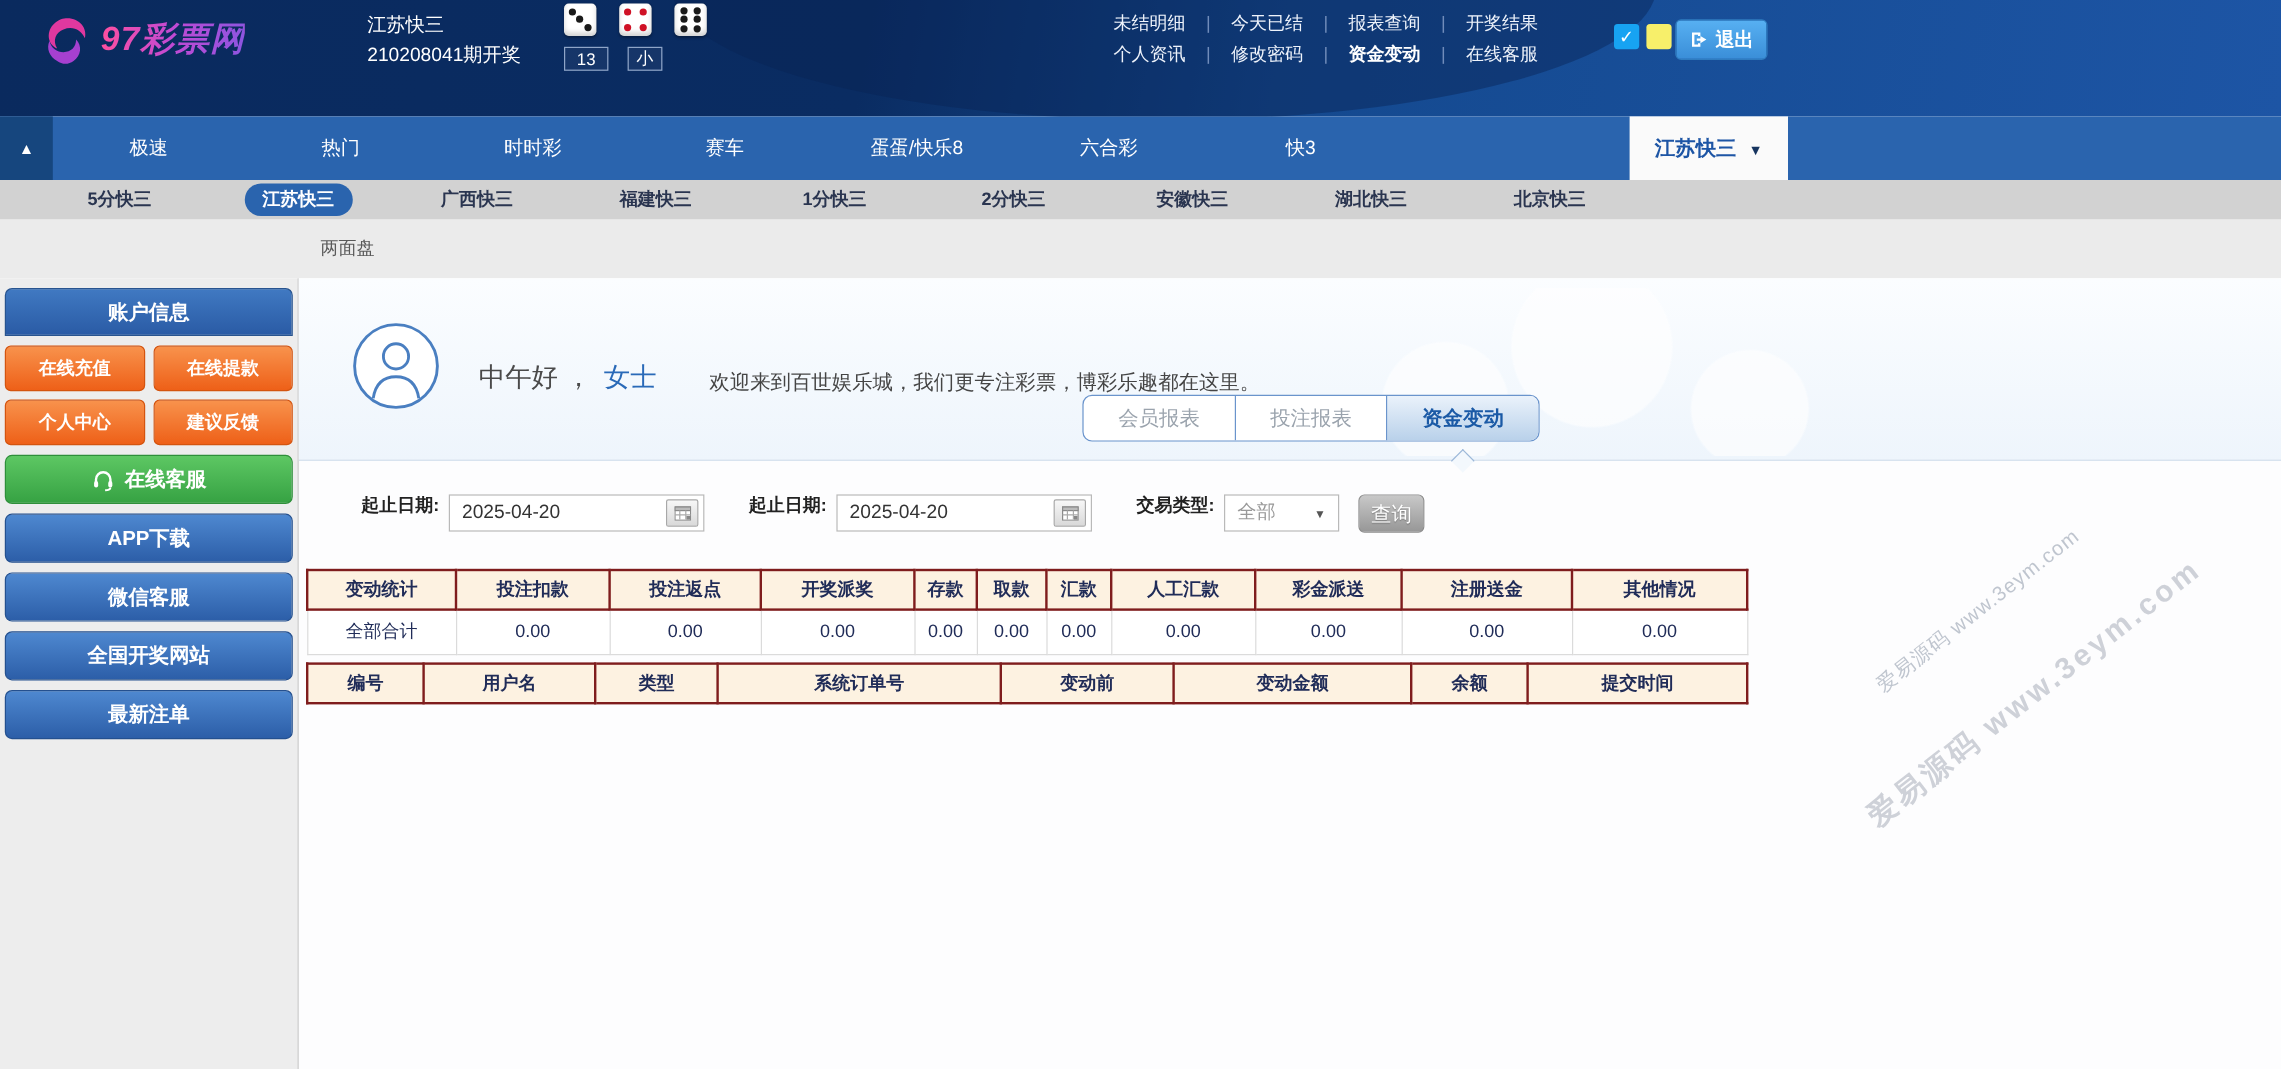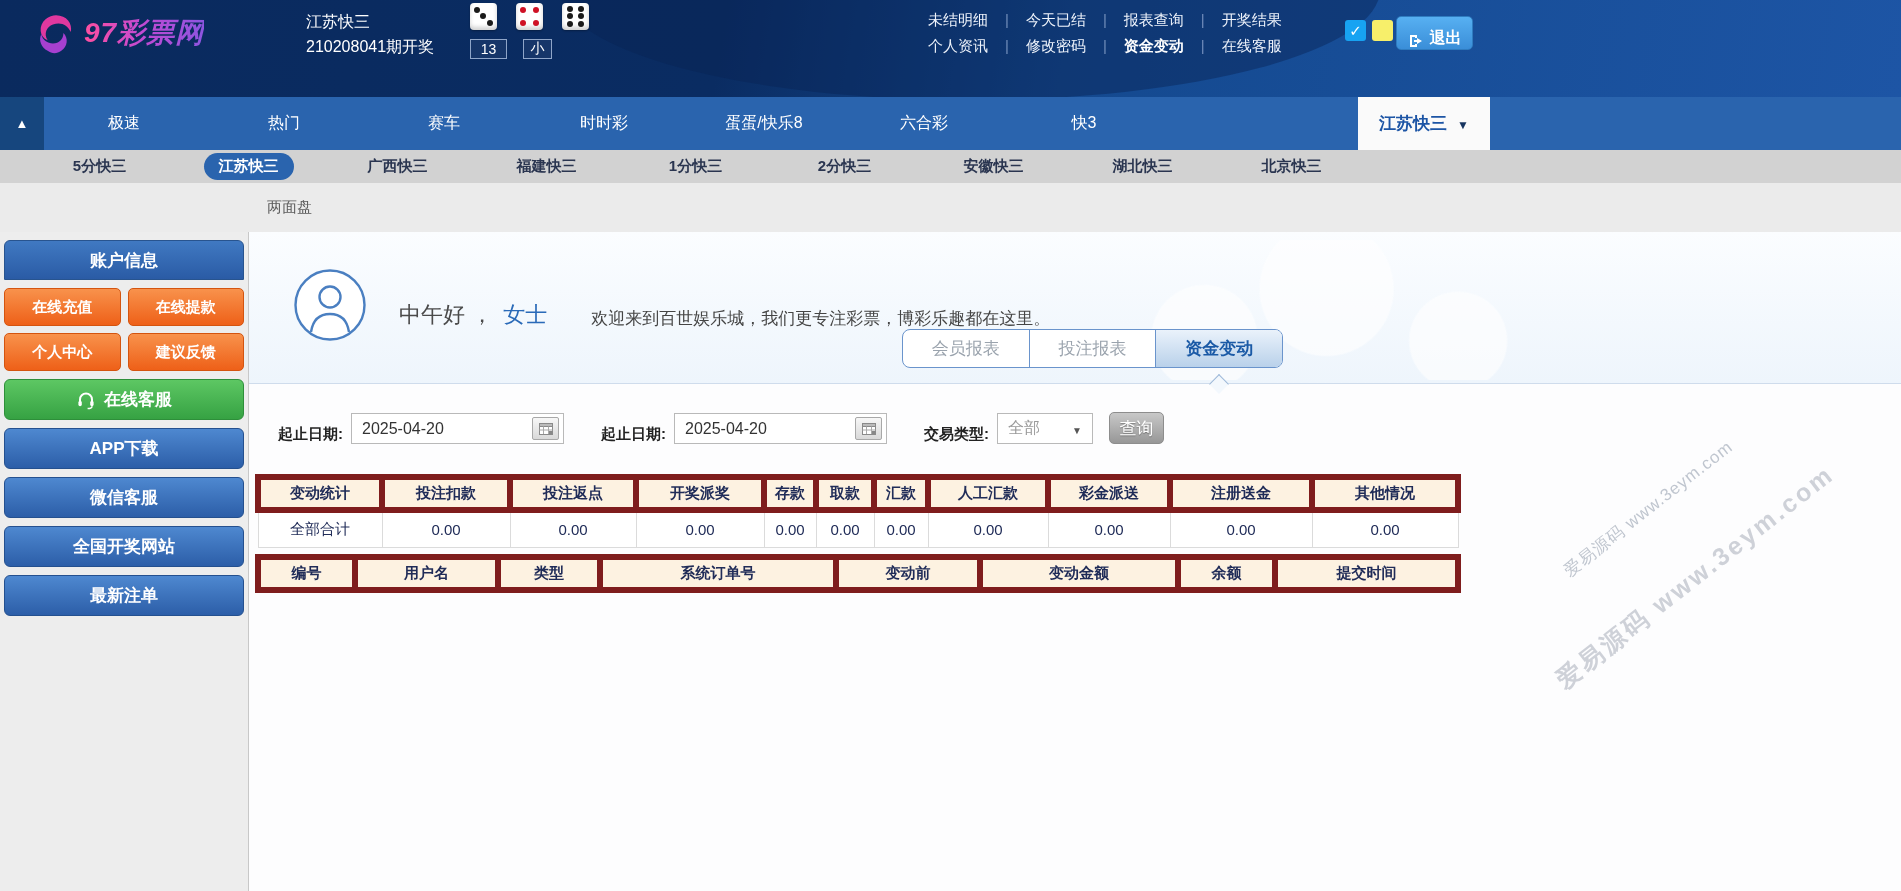--- a/index.html
+++ b/index.html
@@ -42,7 +42,7 @@
   .sq.red{background:#f40606}
   .logout-btn{position:absolute;left:1396px;top:16px;width:77px;height:34px;border:1px solid #2f7cc0;
     border-radius:5px;background:linear-gradient(#57b0f2,#3a8ed8);color:#fff;font-size:16px;font-weight:bold;
-    display:flex;align-items:flex-end;justify-content:center;gap:6px;cursor:pointer}
+    display:flex;align-items:center;justify-content:center;gap:6px;cursor:pointer}
 
   
   .main-nav{position:relative;height:53px;background:#2a64ae;display:flex}

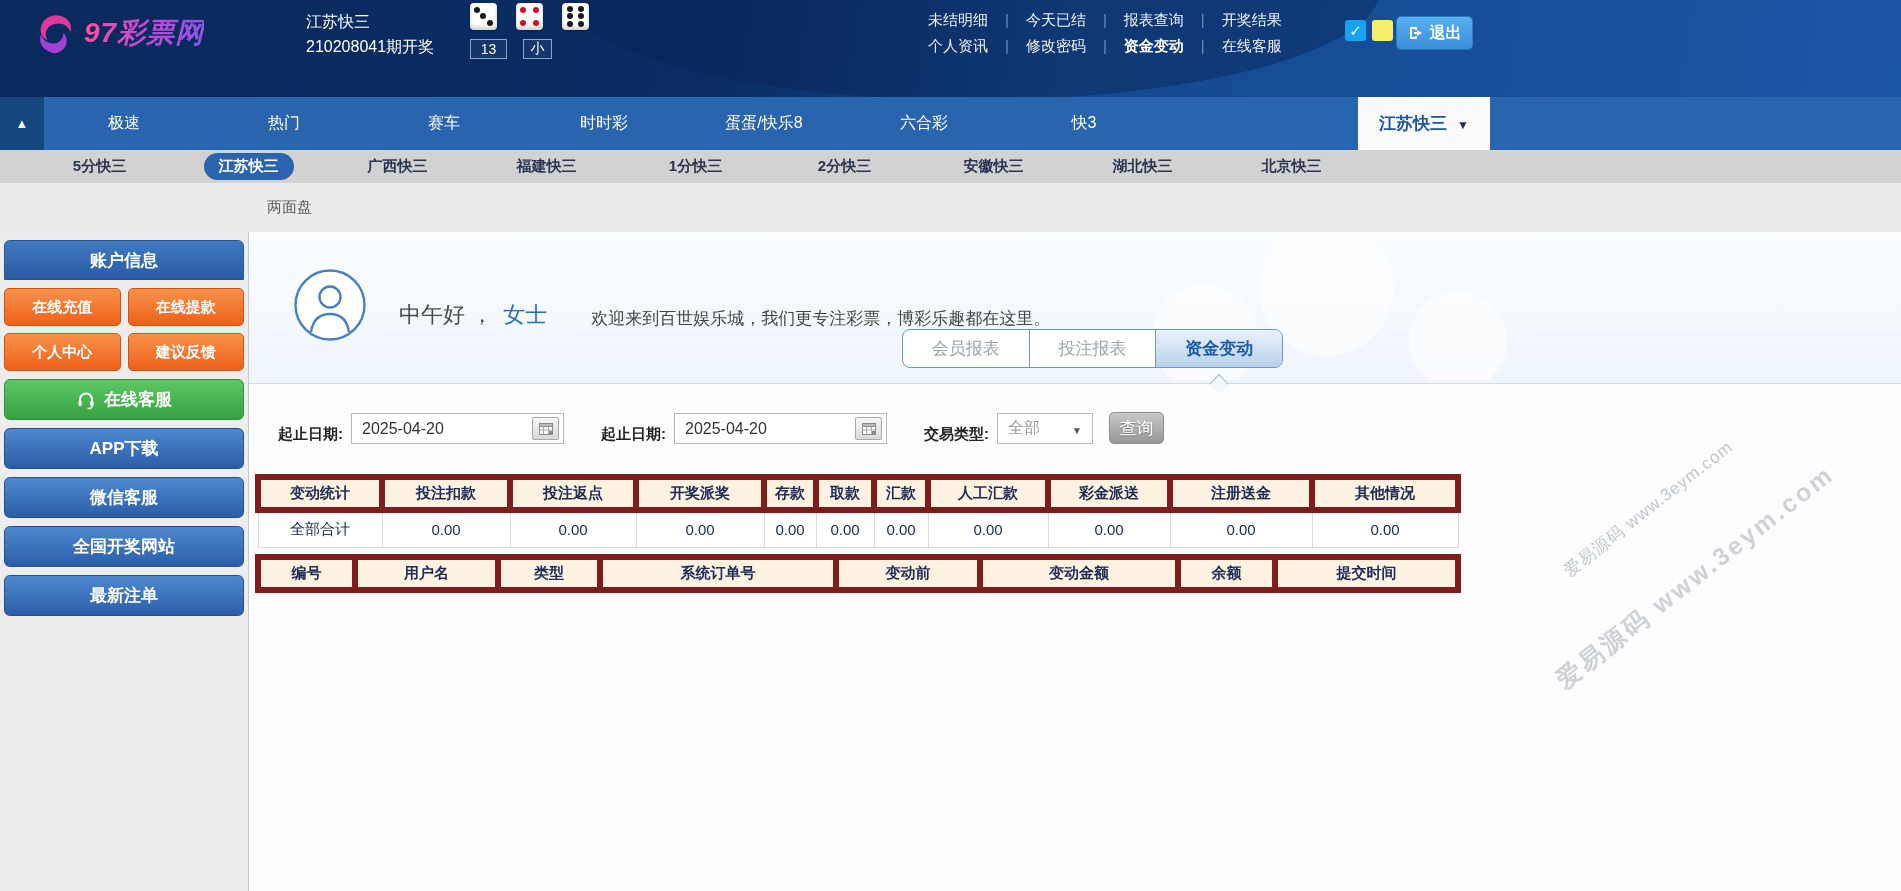--- a/index.html
+++ b/index.html
@@ -217,8 +217,8 @@
     <div class="nav-items">
       <div class="nav-item">极速</div>
       <div class="nav-item">热门</div>
+      <div class="nav-item">时时彩</div>
       <div class="nav-item">赛车</div>
-      <div class="nav-item">时时彩</div>
       <div class="nav-item">蛋蛋/快乐8</div>
       <div class="nav-item">六合彩</div>
       <div class="nav-item">快3</div>

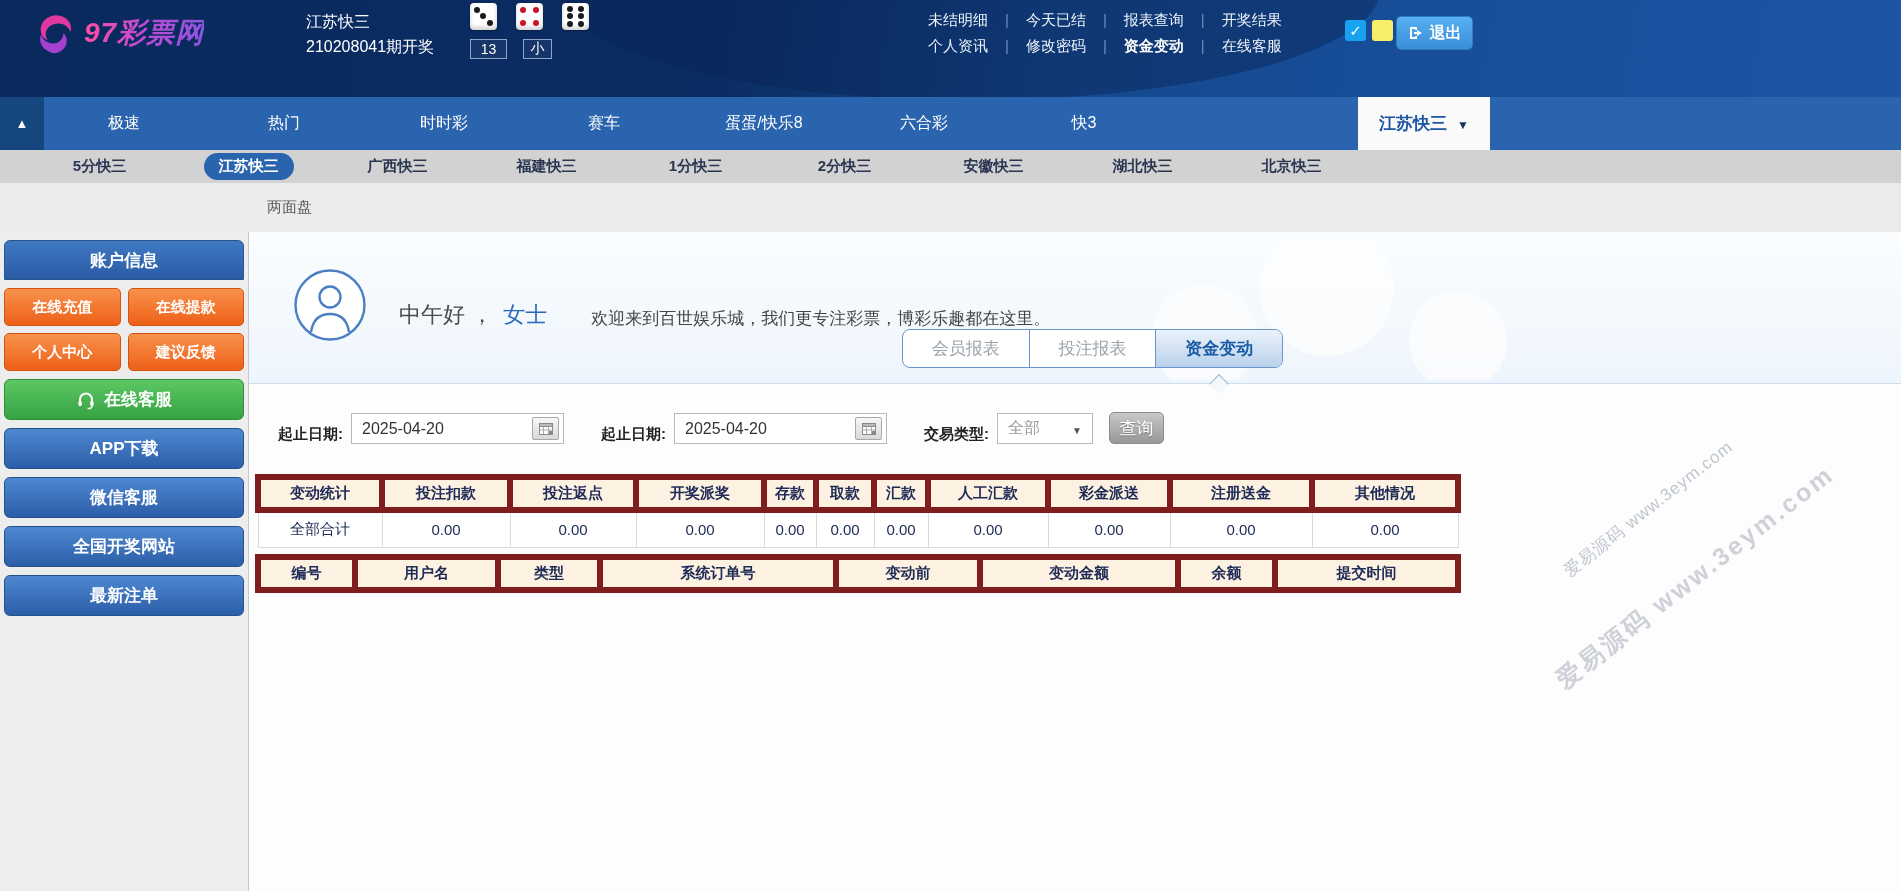--- a/index.html
+++ b/index.html
@@ -106,7 +106,7 @@
   .caret{position:absolute;left:963px;bottom:-8px;width:14px;height:14px;background:#f3f8fd;
     border-left:1px solid #9db8d8;border-top:1px solid #9db8d8;transform:rotate(45deg)}
 
-  .filters{margin-top:28px;display:flex;align-items:flex-end;padding-left:29px;font-size:15px}
+  .filters{margin-top:28px;display:flex;align-items:flex-start;padding-left:52px;font-size:15px}
   .flabel{font-weight:bold;color:#222;white-space:nowrap}
   .ml{margin-left:37px}
   .date-wrap{position:relative;margin-left:8px}

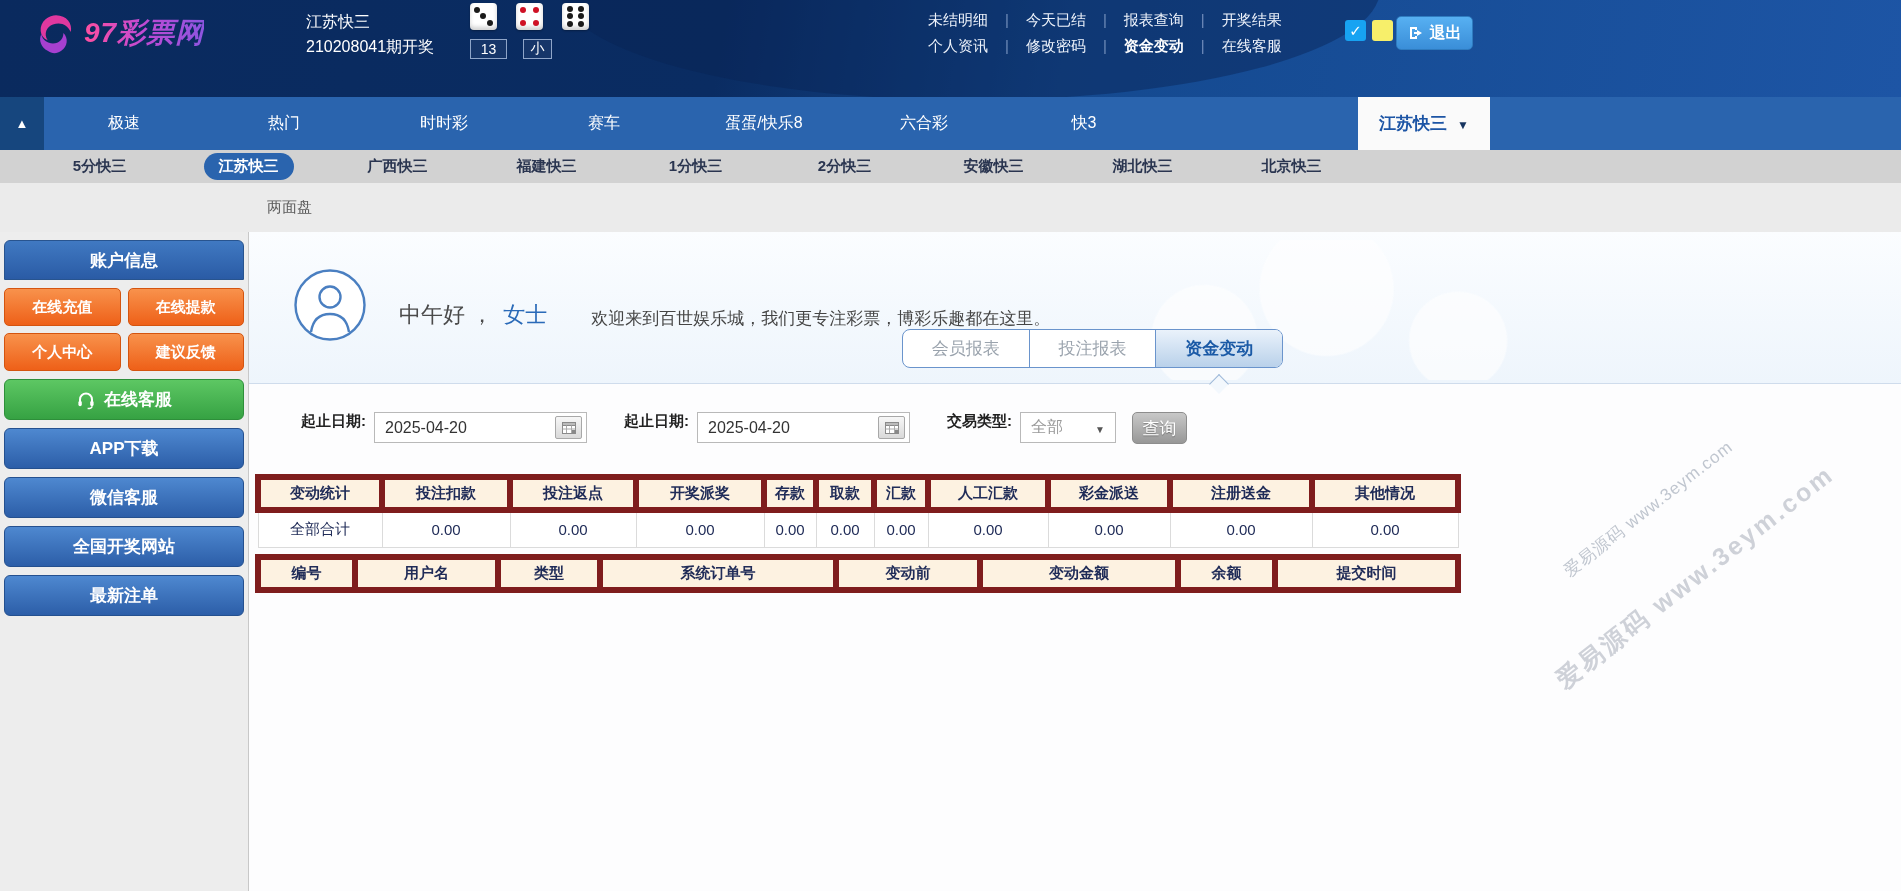--- a/index.html
+++ b/index.html
@@ -123,7 +123,7 @@
 
   .tables{margin:30px 0 0 6px;width:1200px}
   table{border-collapse:collapse;width:1200px;table-layout:fixed}
-  th{background:#fdf2e1;border:6px solid #7f1d1d;height:33px;font-size:15px;color:#202c58;font-weight:bold}
+  th{background:#fdf2e1;border:2px solid #7f1d1d;height:33px;font-size:15px;color:#202c58;font-weight:bold}
   td{background:#fff;border:1px solid #dbdbdb;height:37px;font-size:15px;color:#202c58;text-align:center}
   .t2{margin-top:6px}
 

